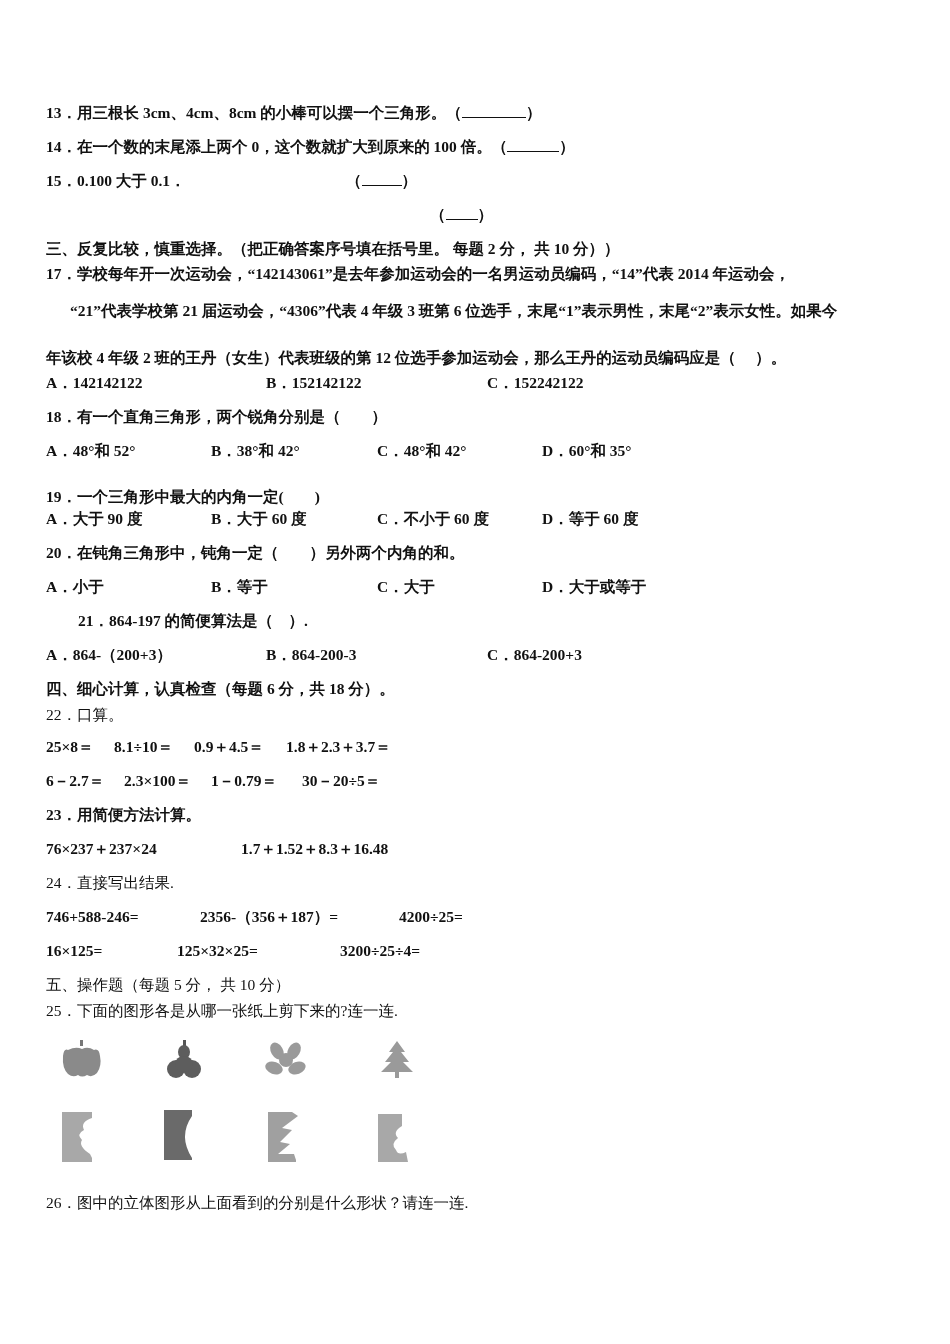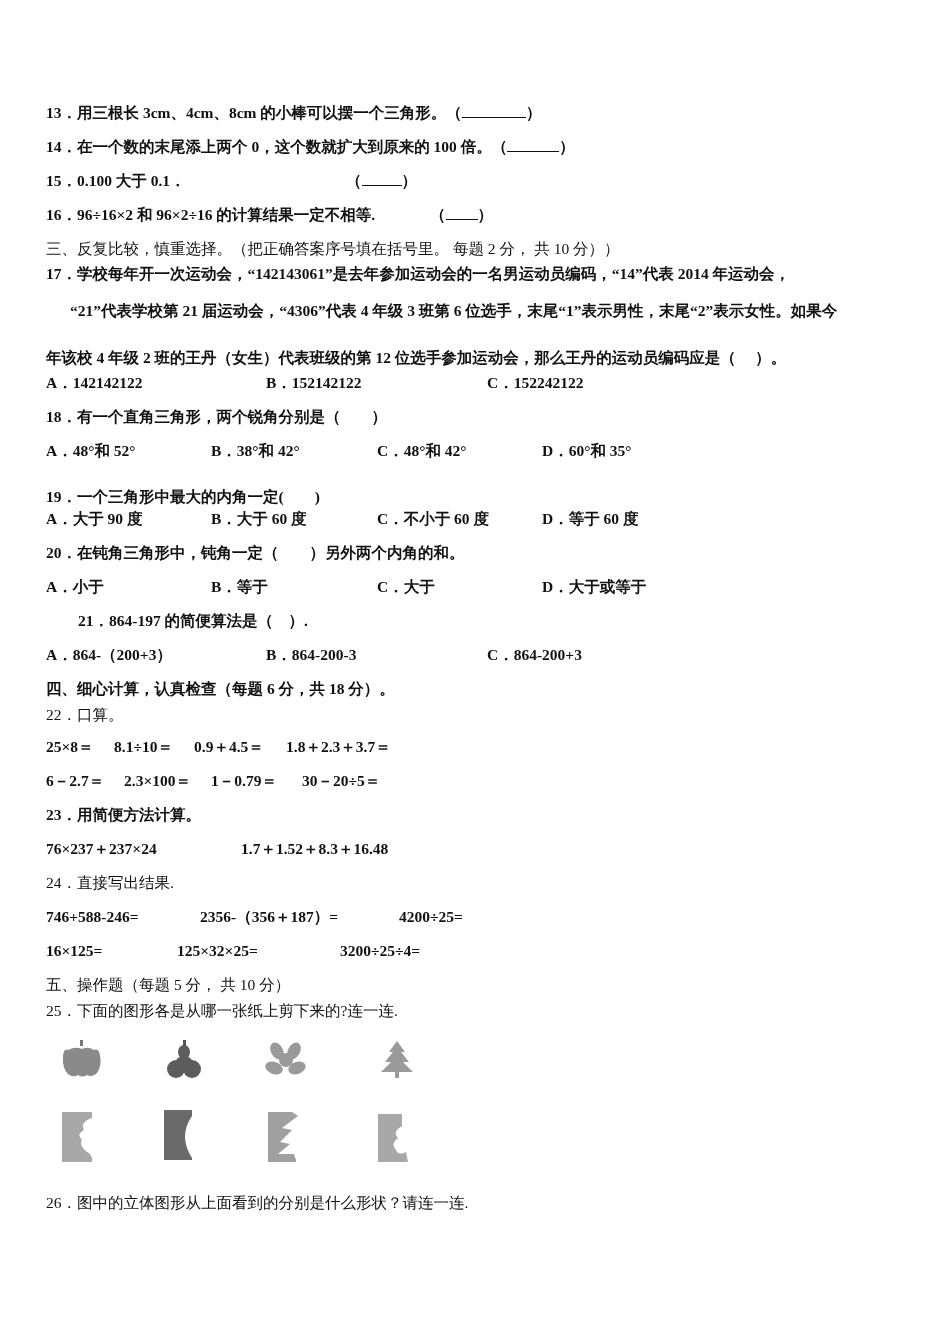--- a/index.html
+++ b/index.html
@@ -31,7 +31,6 @@
   <span style="position:absolute; left:300px; top:0;"><span>（</span><span class="blank" style="width:40px"></span><span>）</span></span>
 </div>
 <div class="line" style="top:205px;">
-  <span>16．96÷16×2 和 96×2÷16 的计算结果一定不相等.</span>
   <span style="position:absolute; left:384px; top:0;"><span>（</span><span class="blank" style="width:32px"></span><span>）</span></span>
 </div>
 

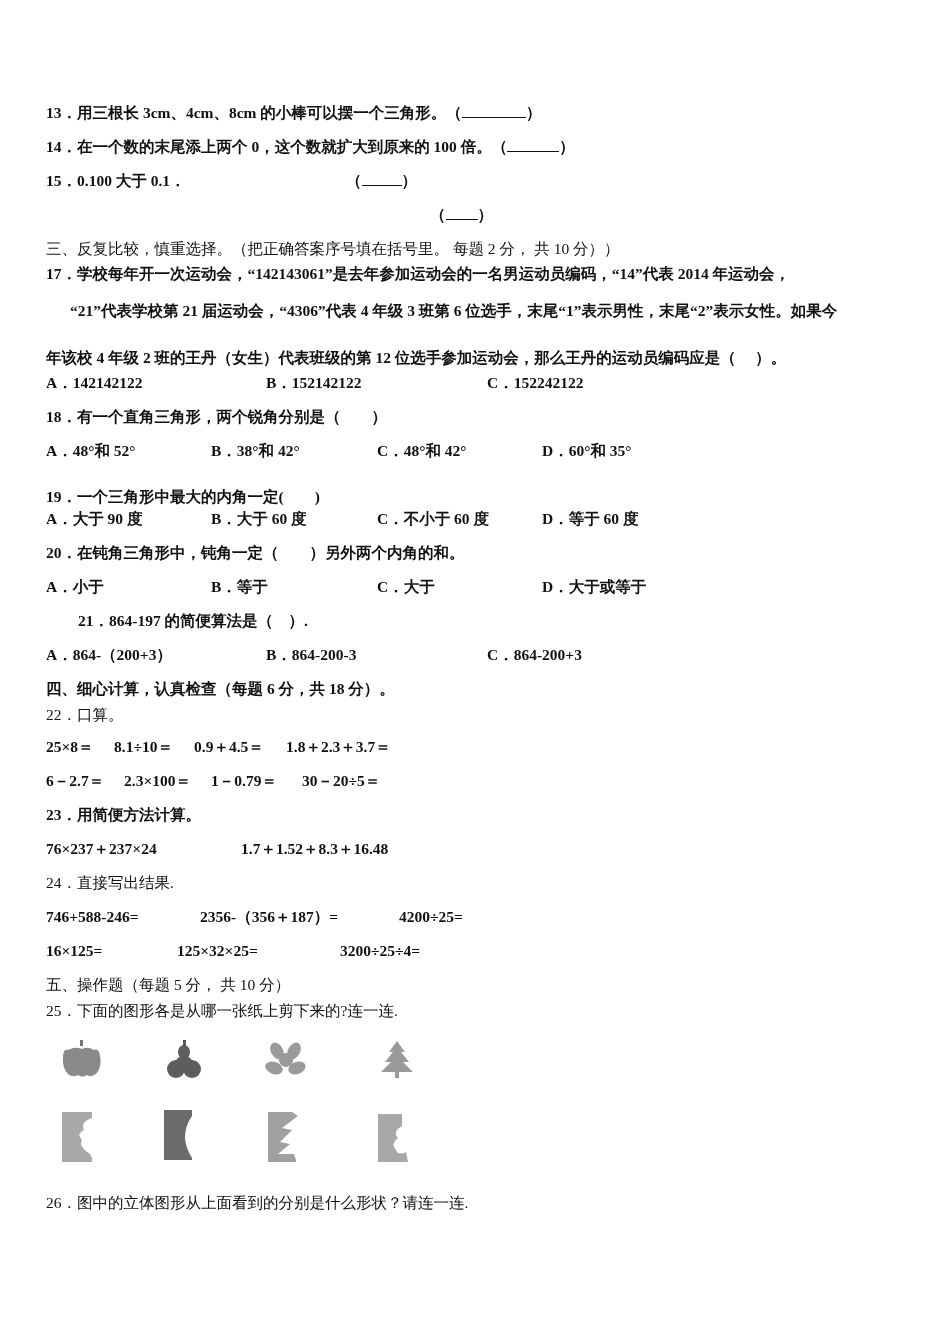--- a/index.html
+++ b/index.html
@@ -34,7 +34,7 @@
   <span style="position:absolute; left:384px; top:0;"><span>（</span><span class="blank" style="width:32px"></span><span>）</span></span>
 </div>
 
-<div class="line" style="top:239px; font-weight:normal;">三、反复比较，慎重选择。（把正确答案序号填在括号里。 每题 2 分， 共 10 分））</div>
+<div class="line" style="top:239px; font-weight:bold;">三、反复比较，慎重选择。（把正确答案序号填在括号里。 每题 2 分， 共 10 分））</div>
 <div class="line" style="top:264px;">17．学校每年开一次运动会，“142143061”是去年参加运动会的一名男运动员编码，“14”代表 2014 年运动会，</div>
 <div class="line" style="top:301px; left:50px;margin-left:20px;">“21”代表学校第 21 届运动会，“4306”代表 4 年级 3 班第 6 位选手，末尾“1”表示男性，末尾“2”表示女性。如果今</div>
 <div class="line" style="top:348px;">年该校 4 年级 2 班的王丹（女生）代表班级的第 12 位选手参加运动会，那么王丹的运动员编码应是（　 ）。</div>

